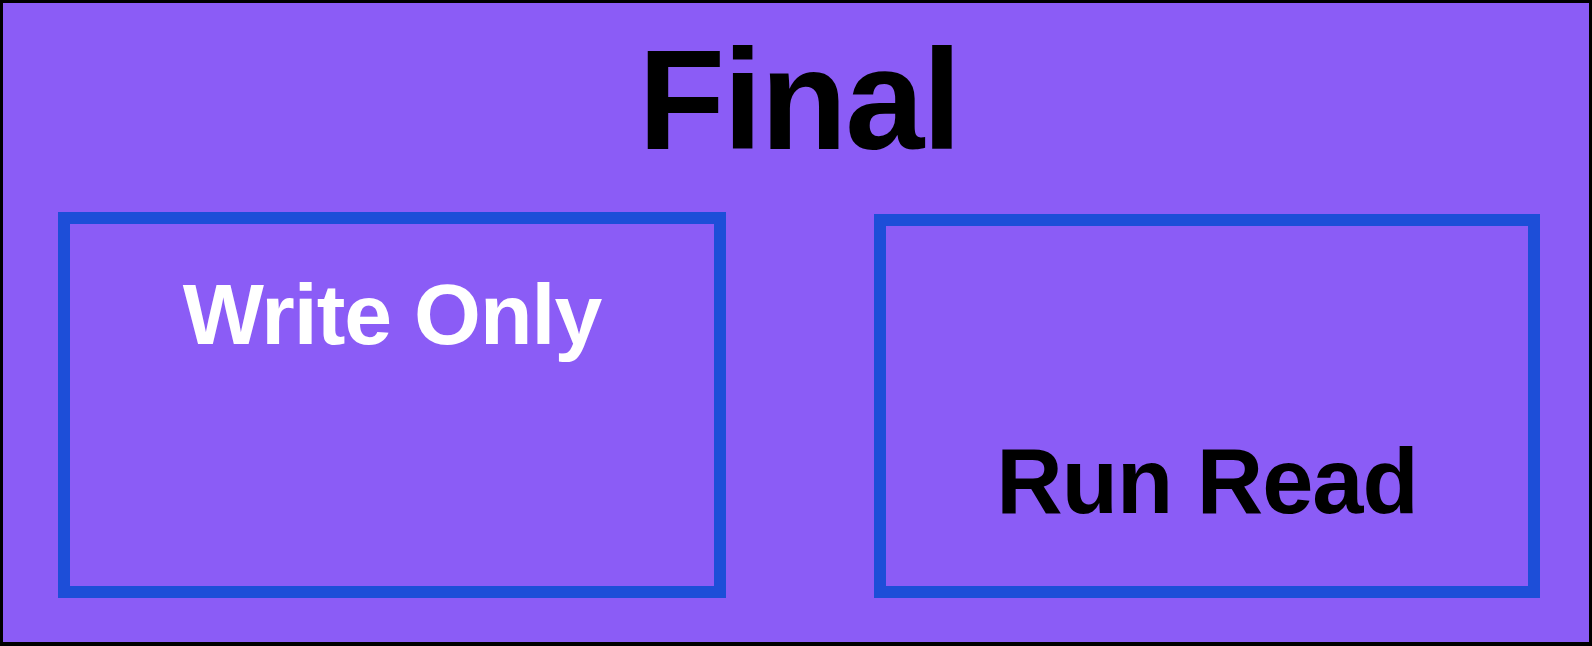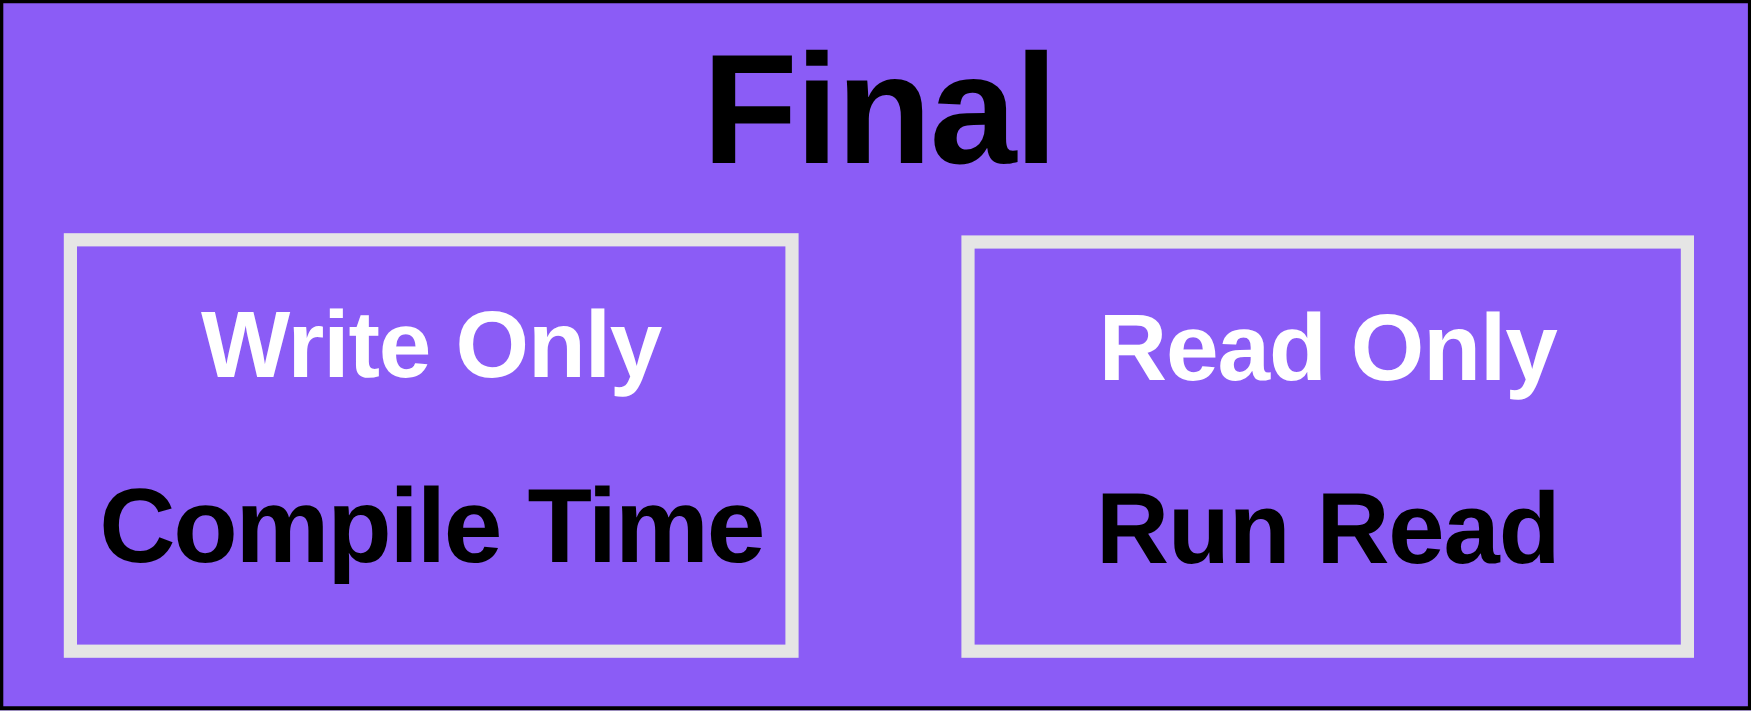--- a/index.html
+++ b/index.html
@@ -53,7 +53,7 @@
   .concept-box {
     position: absolute;
     box-sizing: border-box;
-    border: 12px solid #e5e5e5;
+    border: 12px solid #1d4ed8;
     background: transparent;
   }
 

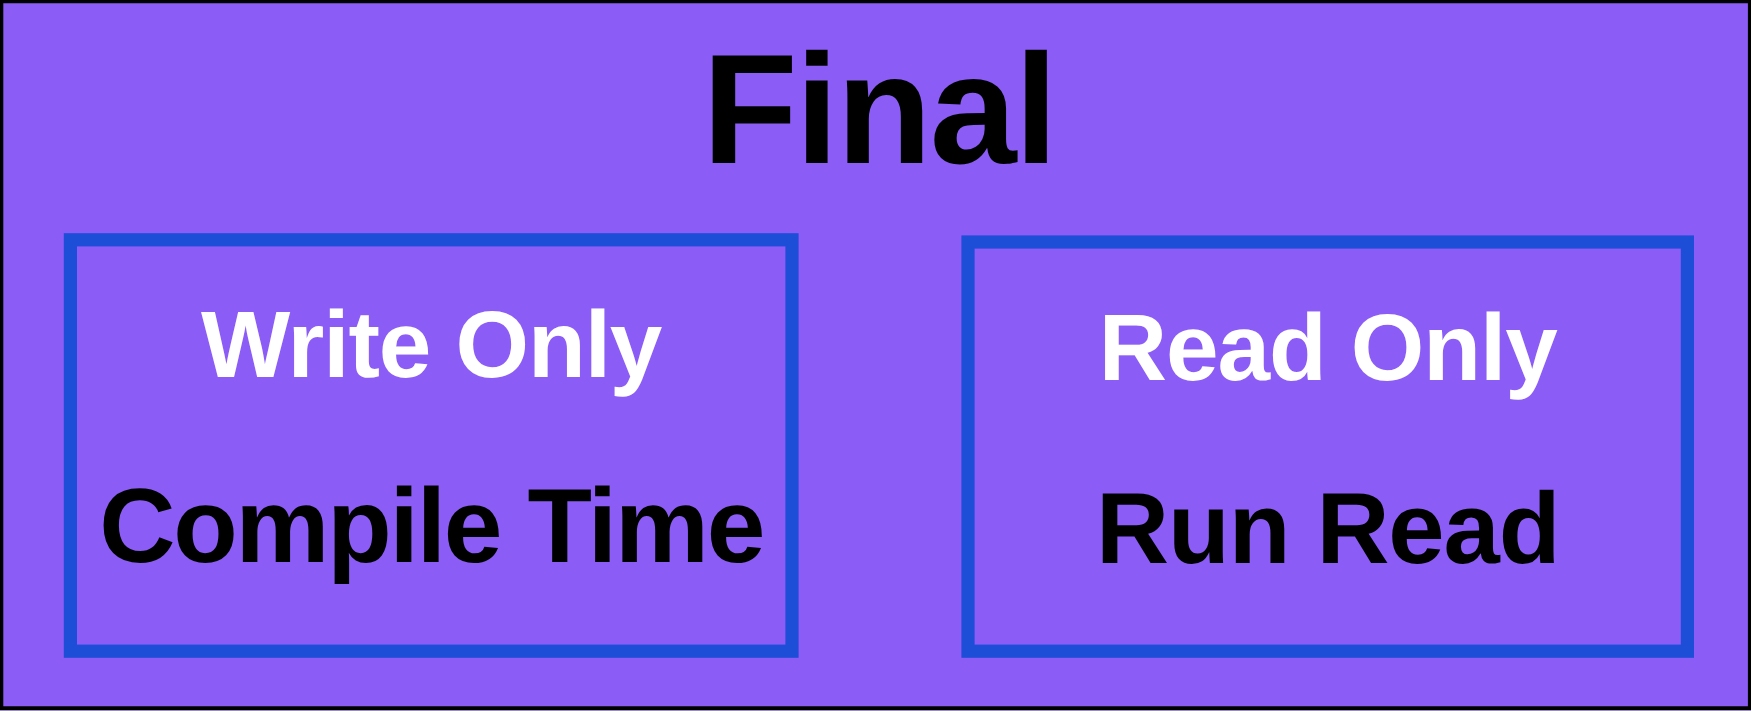--- a/index.html
+++ b/index.html
@@ -127,7 +127,6 @@
 
     <div class="concept-box" id="box-run-time">
       <div class="box-inner">
-        <div class="box-line access">Read Only</div>
         <div class="box-line phase">Run Read</div>
       </div>
     </div>

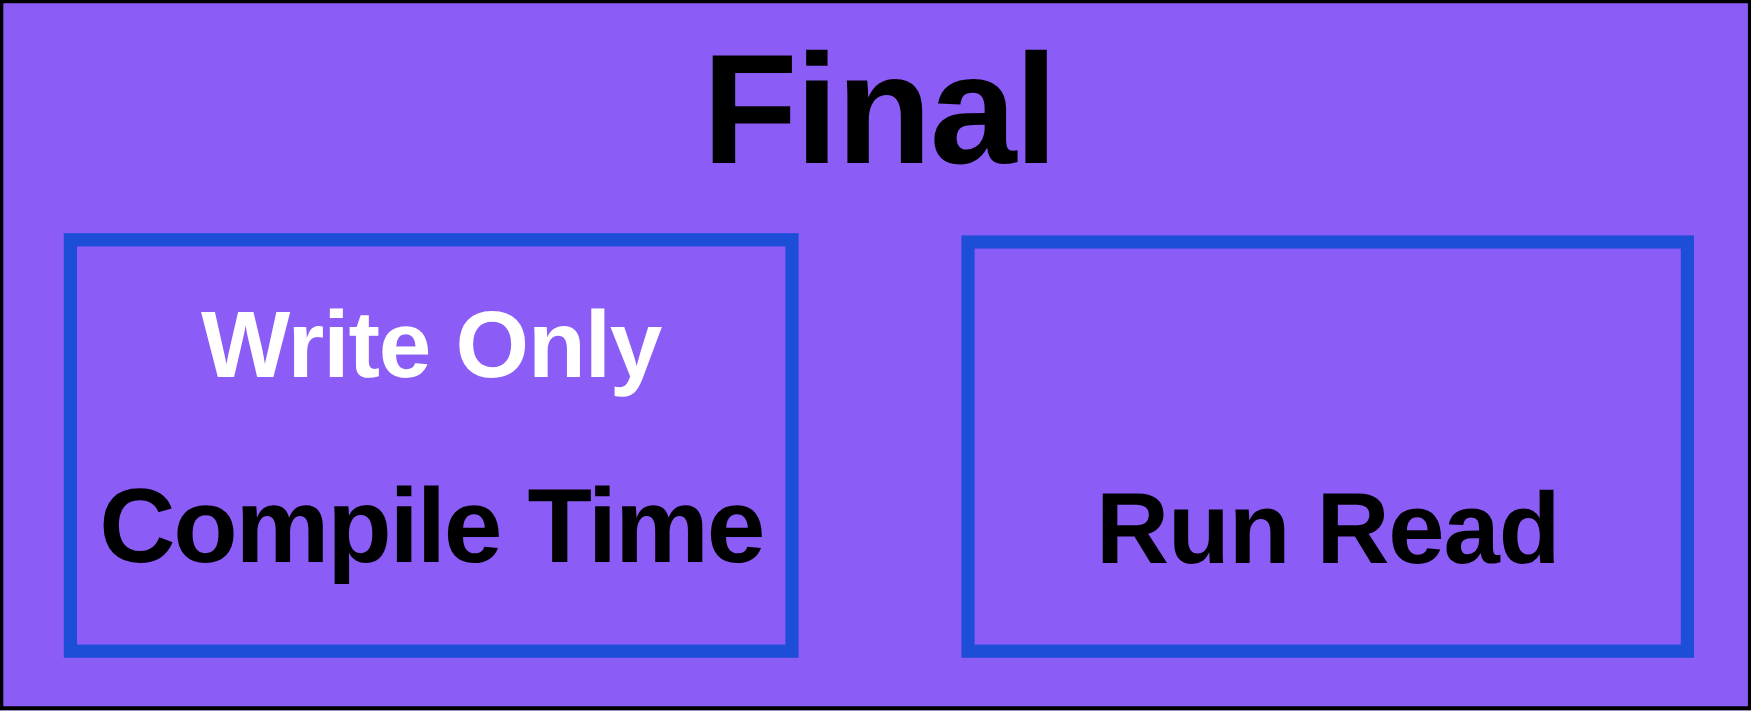--- a/index.html
+++ b/index.html
@@ -121,7 +121,6 @@
     <div class="concept-box" id="box-compile-time">
       <div class="box-inner">
         <div class="box-line access">Write Only</div>
-        <div class="box-line phase">Compile Time</div>
       </div>
     </div>
 

